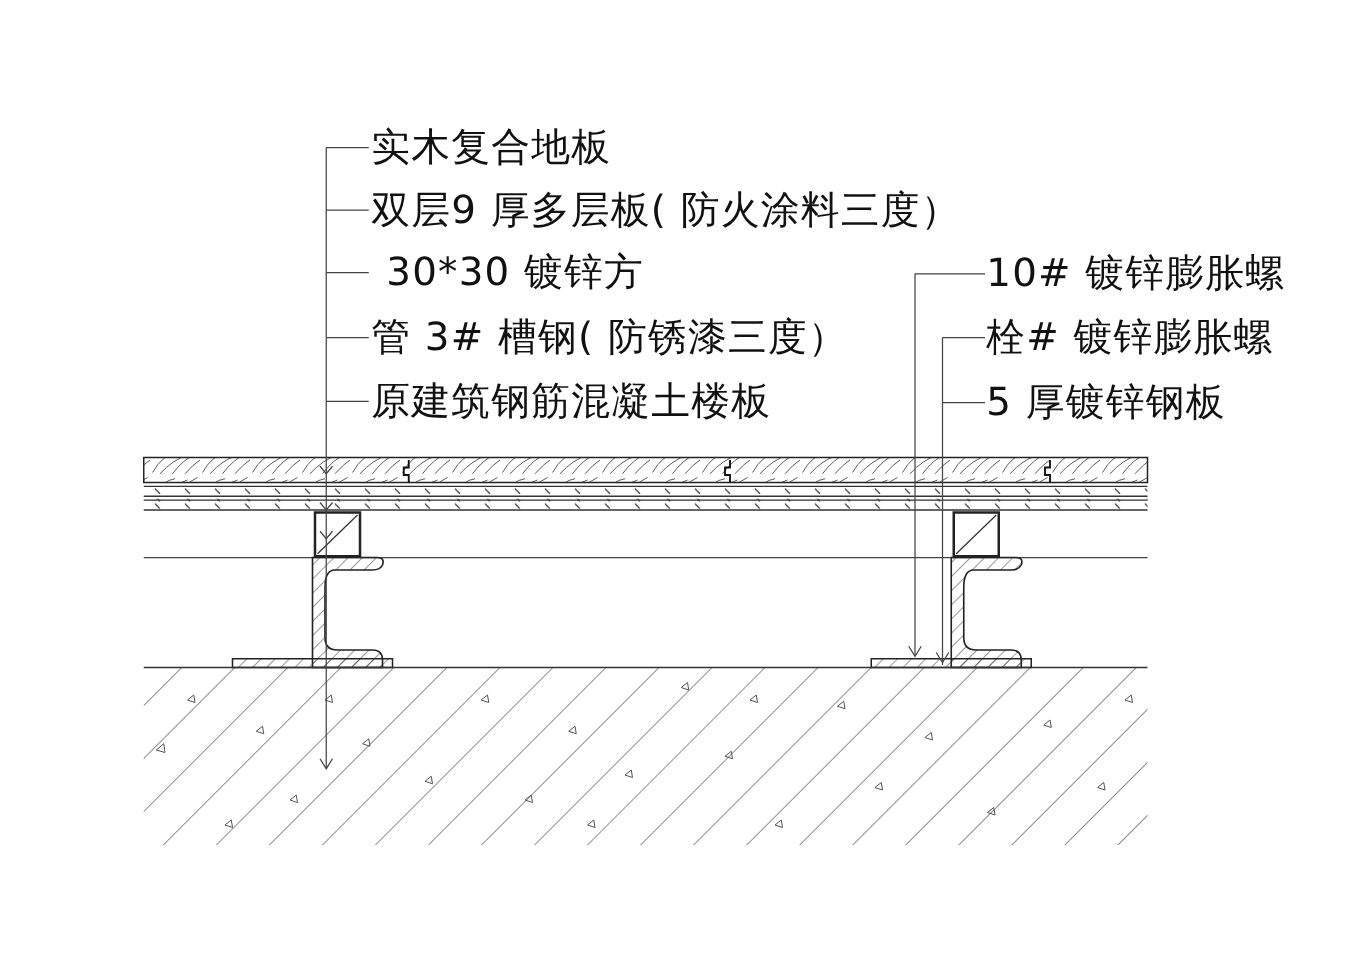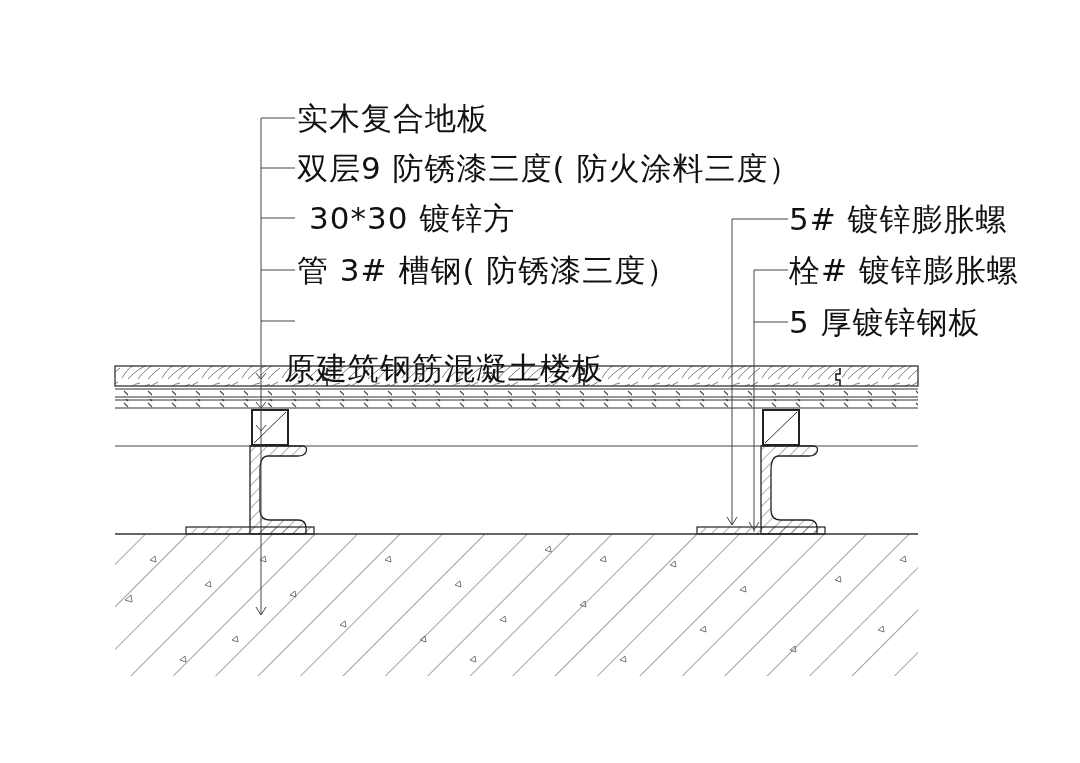--- a/index.html
+++ b/index.html
@@ -115,7 +115,7 @@
 </svg>
 
 <div class="label" style="left:297px; top:103px;">实木复合地板</div>
-<div class="label" style="left:297px; top:153px;">双层9 防锈漆三度( 防火涂料三度）</div>
+<div class="label" style="left:297px; top:153px;">双层9 厚多层板( 防火涂料三度）</div>
 <div class="label" style="left:297px; top:203px;margin-left:12px;">30*30 镀锌方</div>
 <div class="label" style="left:297px; top:255px;text-align:center;">管 3# 槽钢( 防锈漆三度）</div>
 <div class="label" style="left:284px; top:306px;margin-top:47px;">原建筑钢筋混凝土楼板</div>

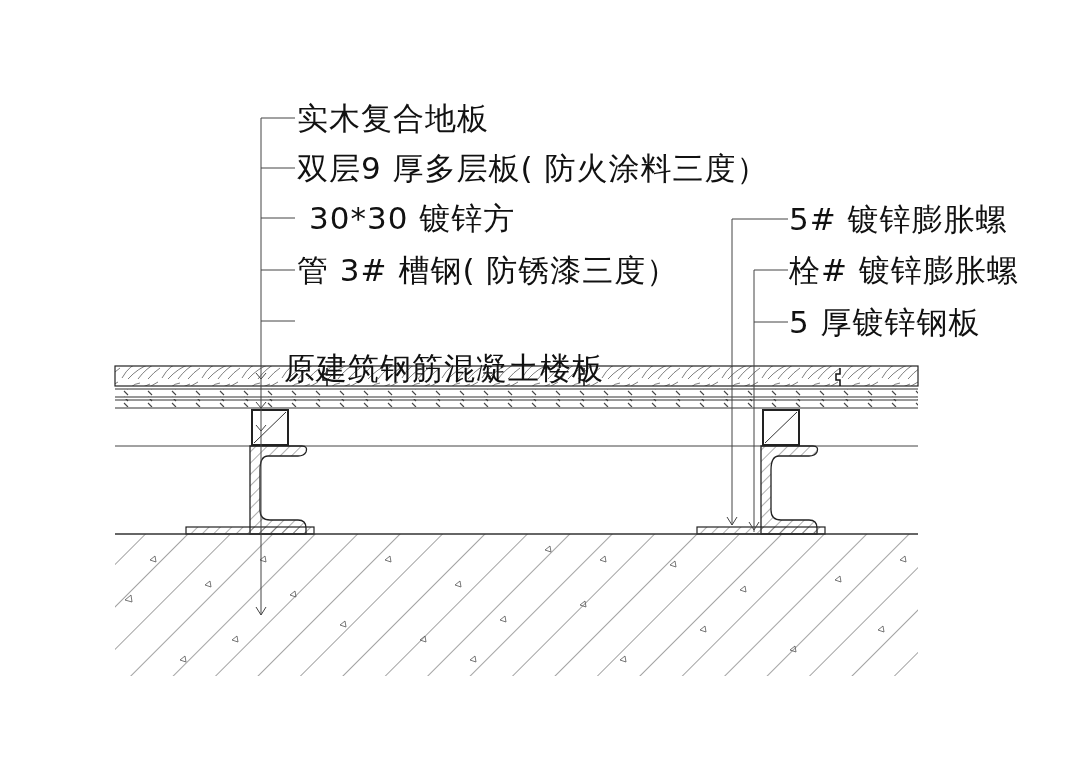--- a/index.html
+++ b/index.html
@@ -120,7 +120,7 @@
 <div class="label" style="left:297px; top:255px;text-align:center;">管 3# 槽钢( 防锈漆三度）</div>
 <div class="label" style="left:284px; top:306px;margin-top:47px;">原建筑钢筋混凝土楼板</div>
 
-<div class="label" style="left:789px; top:204px;">5# 镀锌膨胀螺</div>
+<div class="label" style="left:789px; top:204px;">10# 镀锌膨胀螺</div>
 <div class="label" style="left:789px; top:255px;">栓# 镀锌膨胀螺</div>
 <div class="label" style="left:789px; top:307px;">5 厚镀锌钢板</div>
 

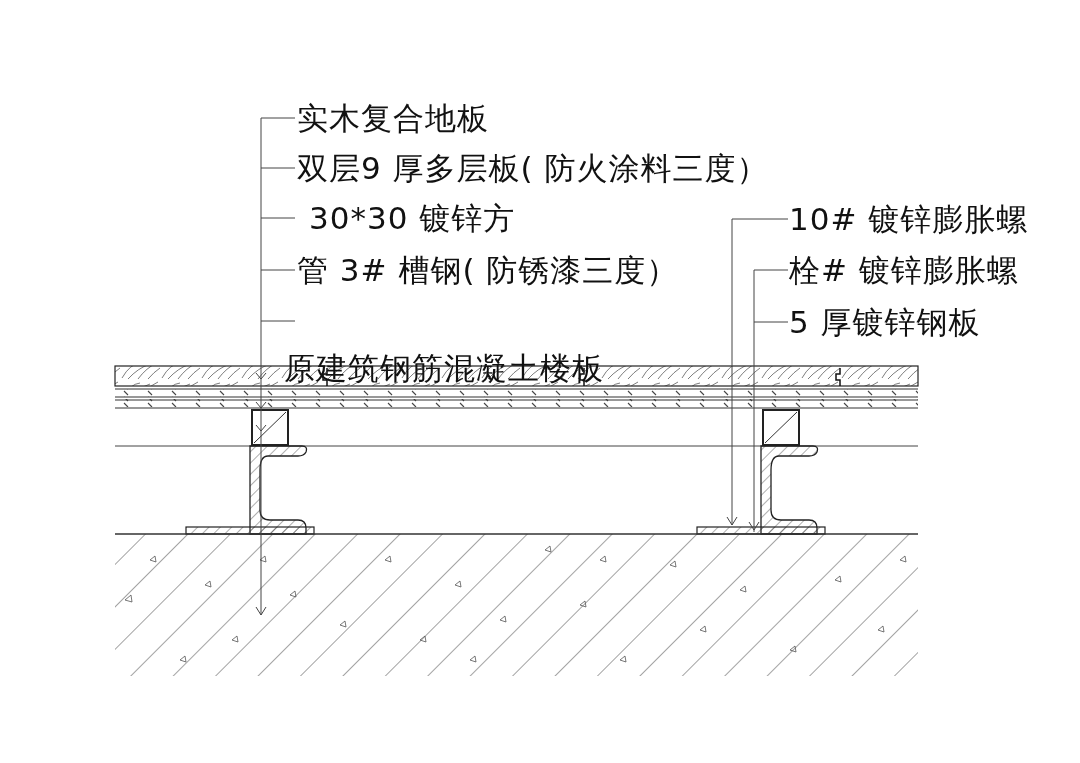--- a/index.html
+++ b/index.html
@@ -118,7 +118,7 @@
 <div class="label" style="left:297px; top:153px;">双层9 厚多层板( 防火涂料三度）</div>
 <div class="label" style="left:297px; top:203px;margin-left:12px;">30*30 镀锌方</div>
 <div class="label" style="left:297px; top:255px;text-align:center;">管 3# 槽钢( 防锈漆三度）</div>
-<div class="label" style="left:284px; top:306px;margin-top:47px;">原建筑钢筋混凝土楼板</div>
+<div class="label" style="left:297px; top:306px;">原建筑钢筋混凝土楼板</div>
 
 <div class="label" style="left:789px; top:204px;">10# 镀锌膨胀螺</div>
 <div class="label" style="left:789px; top:255px;">栓# 镀锌膨胀螺</div>

